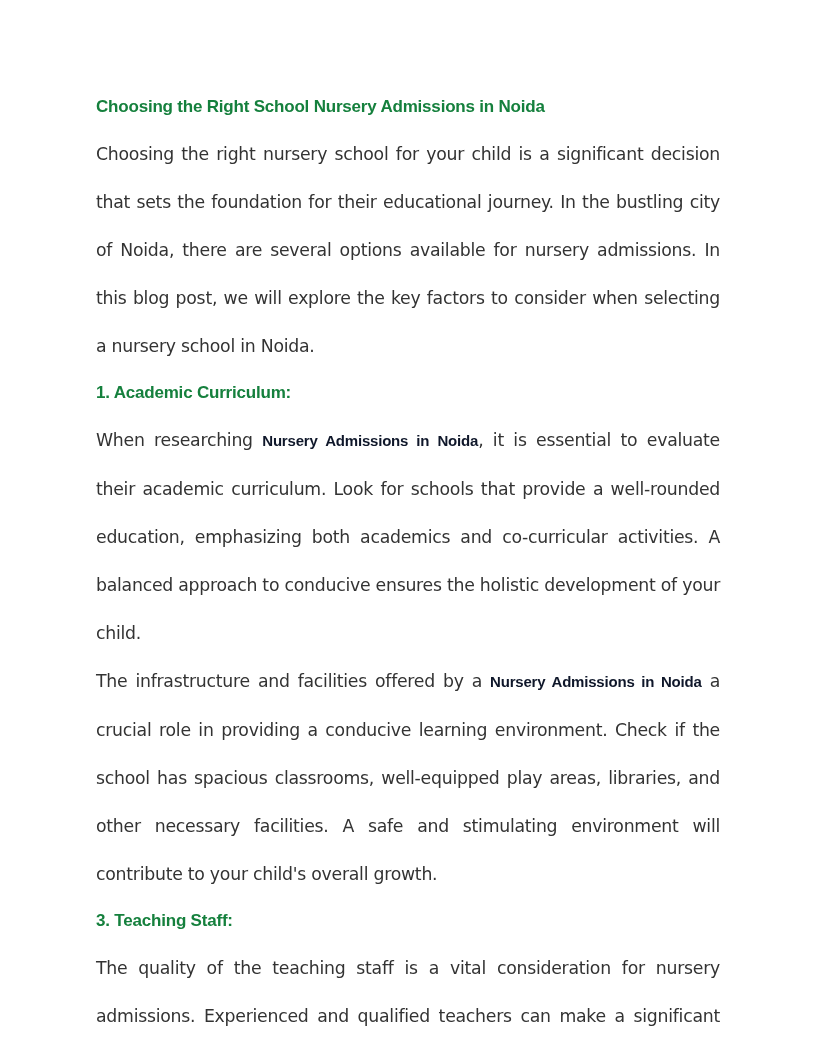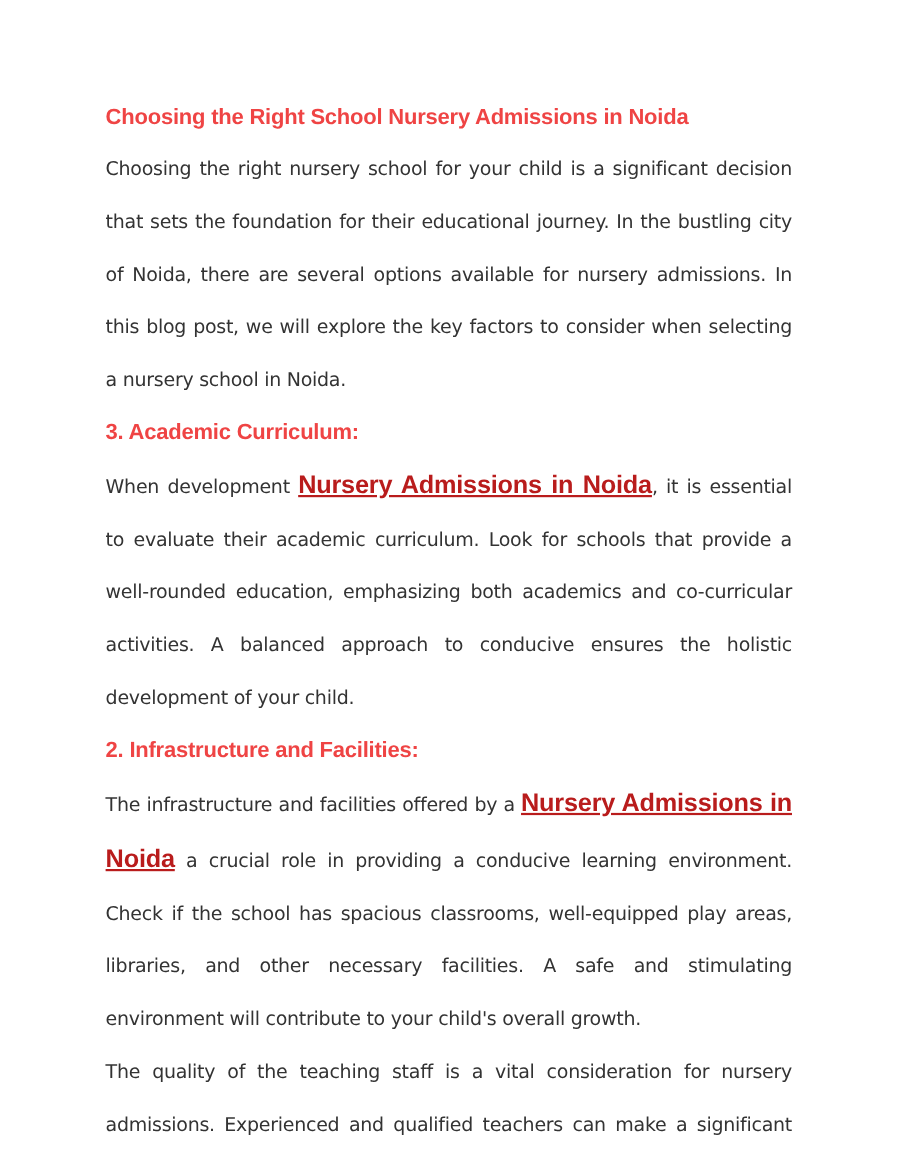--- a/index.html
+++ b/index.html
@@ -11,8 +11,8 @@
   .title, .heading {
     font-family: "Liberation Sans", sans-serif;
     font-weight: bold;
-    font-size: 20px;
-    color: #ef4444;
+    font-size: 17px;
+    color: #15803d;
     margin: 0;
     letter-spacing: -0.2px;
   }

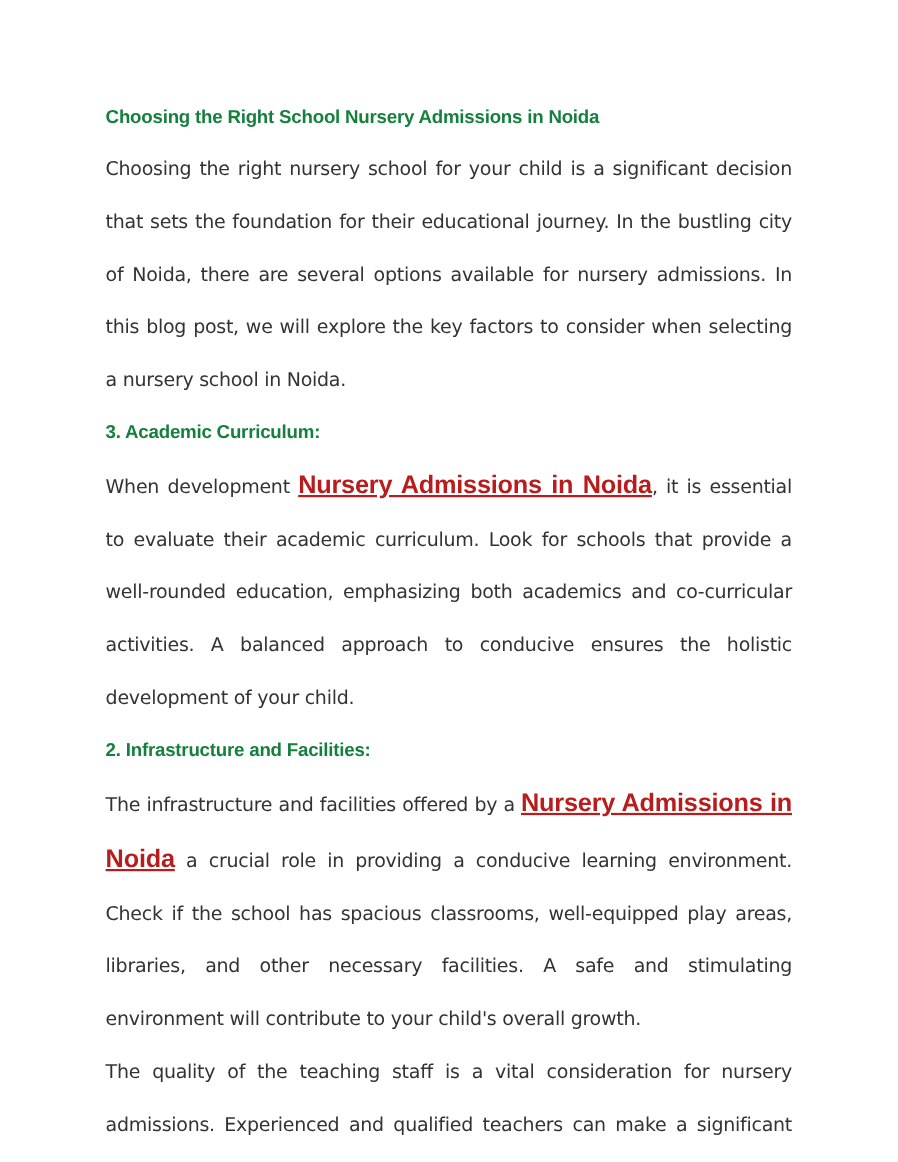--- a/index.html
+++ b/index.html
@@ -43,7 +43,7 @@
   <h1 class="title">Choosing the Right School Nursery Admissions in Noida</h1>
   <p class="para">Choosing the right nursery school for your child is a significant decision that  sets the foundation for their educational journey. In the bustling city of Noida,  there are several options available for nursery admissions. In this blog post,  we will explore the key factors to consider when selecting a nursery school in  Noida.</p>
 
-  <h2 class="heading">3. Academic Curriculum:</h2>
+  <h2 class="heading">1. Academic Curriculum:</h2>
   <p class="para"><span>When development </span><a class="link">Nursery Admissions in Noida</a><span>, it is essential to evaluate  their academic curriculum. Look for schools that provide a well-rounded  education, emphasizing both academics and co-curricular activities. A  balanced approach to conducive ensures the holistic development of your child.</span></p>
 
   <h2 class="heading">2. Infrastructure and Facilities:</h2>

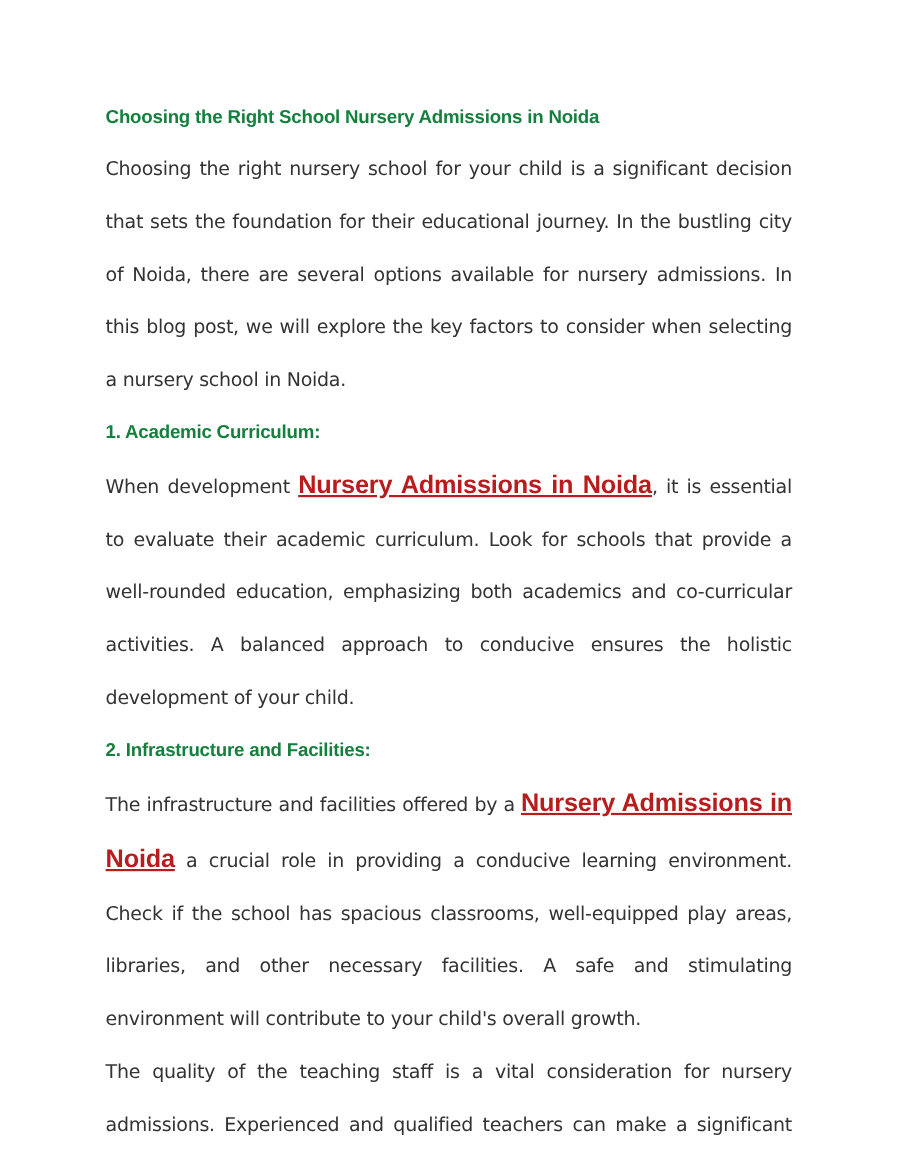--- a/index.html
+++ b/index.html
@@ -44,7 +44,7 @@
   <p class="para">Choosing the right nursery school for your child is a significant decision that  sets the foundation for their educational journey. In the bustling city of Noida,  there are several options available for nursery admissions. In this blog post,  we will explore the key factors to consider when selecting a nursery school in  Noida.</p>
 
   <h2 class="heading">1. Academic Curriculum:</h2>
-  <p class="para"><span>When development </span><a class="link">Nursery Admissions in Noida</a><span>, it is essential to evaluate  their academic curriculum. Look for schools that provide a well-rounded  education, emphasizing both academics and co-curricular activities. A  balanced approach to conducive ensures the holistic development of your child.</span></p>
+  <p class="para"><span>When researching </span><a class="link">Nursery Admissions in Noida</a><span>, it is essential to evaluate  their academic curriculum. Look for schools that provide a well-rounded  education, emphasizing both academics and co-curricular activities. A  balanced approach to conducive ensures the holistic development of your child.</span></p>
 
   <h2 class="heading">2. Infrastructure and Facilities:</h2>
   <p class="para"><span>The infrastructure and facilities offered by a </span><a class="link">Nursery Admissions in Noida</a><span> a  crucial role in providing a conducive learning environment. Check if the school  has spacious classrooms, well-equipped play areas, libraries, and other  necessary facilities. A safe and stimulating environment will contribute to your  child's overall growth.</span></p>

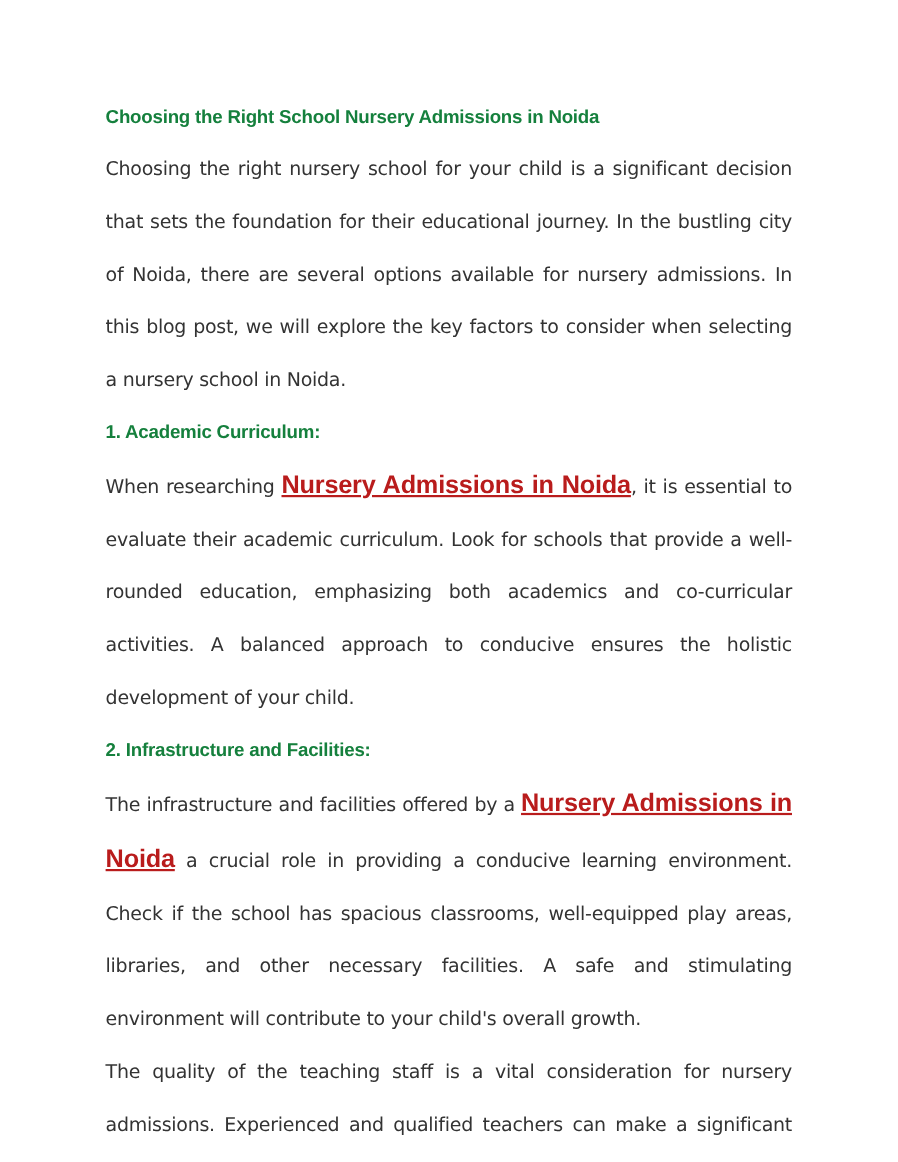--- a/index.html
+++ b/index.html
@@ -30,9 +30,8 @@
   .link {
     font-family: "Liberation Sans", sans-serif;
     font-weight: bold;
-    font-size: 23px;
-    color: #b91c1c;
-    text-decoration: underline;
+    font-size: 15px;
+    color: #0f172a;
     letter-spacing: -0.2px;
   }
 </style>

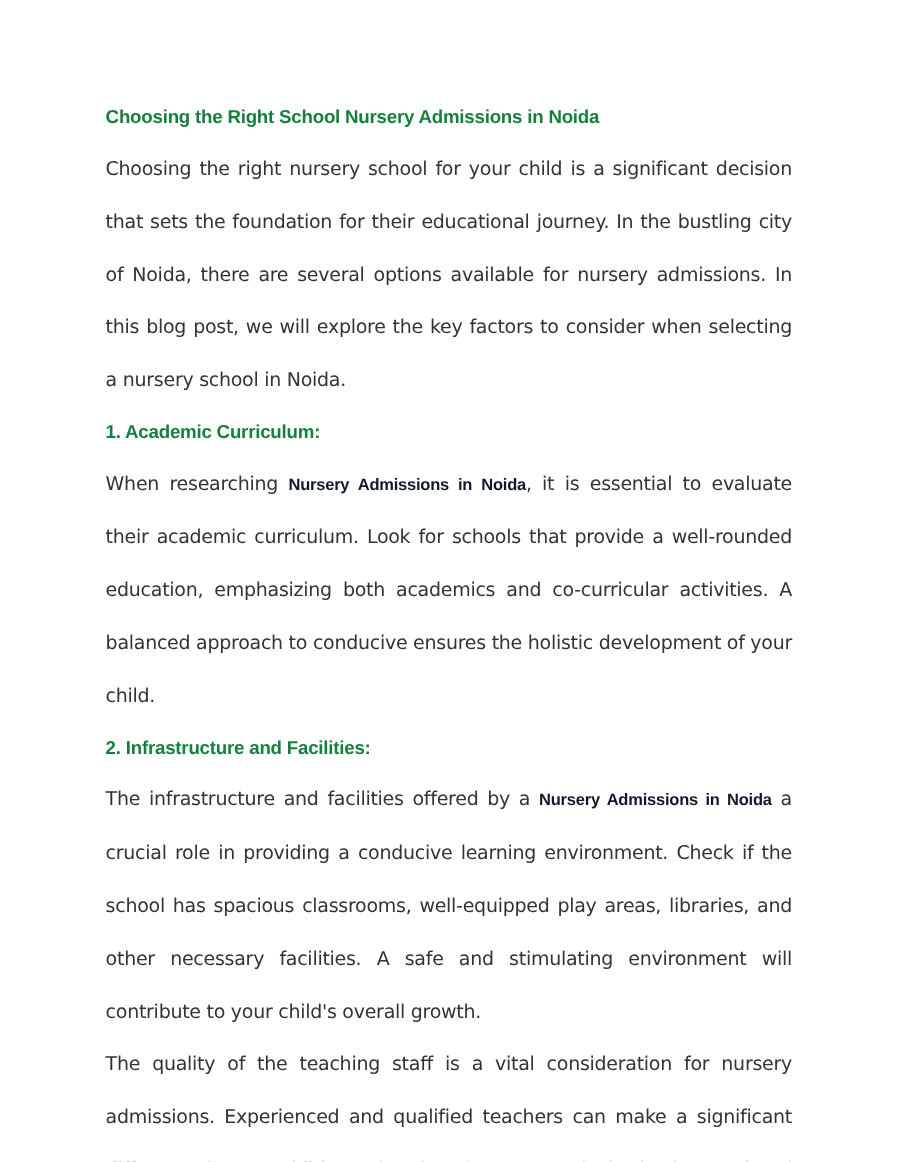--- a/index.html
+++ b/index.html
@@ -45,7 +45,6 @@
   <h2 class="heading">1. Academic Curriculum:</h2>
   <p class="para"><span>When researching </span><a class="link">Nursery Admissions in Noida</a><span>, it is essential to evaluate  their academic curriculum. Look for schools that provide a well-rounded  education, emphasizing both academics and co-curricular activities. A  balanced approach to conducive ensures the holistic development of your child.</span></p>
 
-  <h2 class="heading">2. Infrastructure and Facilities:</h2>
   <p class="para"><span>The infrastructure and facilities offered by a </span><a class="link">Nursery Admissions in Noida</a><span> a  crucial role in providing a conducive learning environment. Check if the school  has spacious classrooms, well-equipped play areas, libraries, and other  necessary facilities. A safe and stimulating environment will contribute to your  child's overall growth.</span></p>
 
   <p class="para">The quality of the teaching staff is a vital consideration for nursery admissions.  Experienced and qualified teachers can make a significant difference in your  child's early education. Research the background and qualifications of the  teaching staff in the schools you are considering. Additionally, consider the  student-teacher ratio to ensure your child receives individual attention.</p>

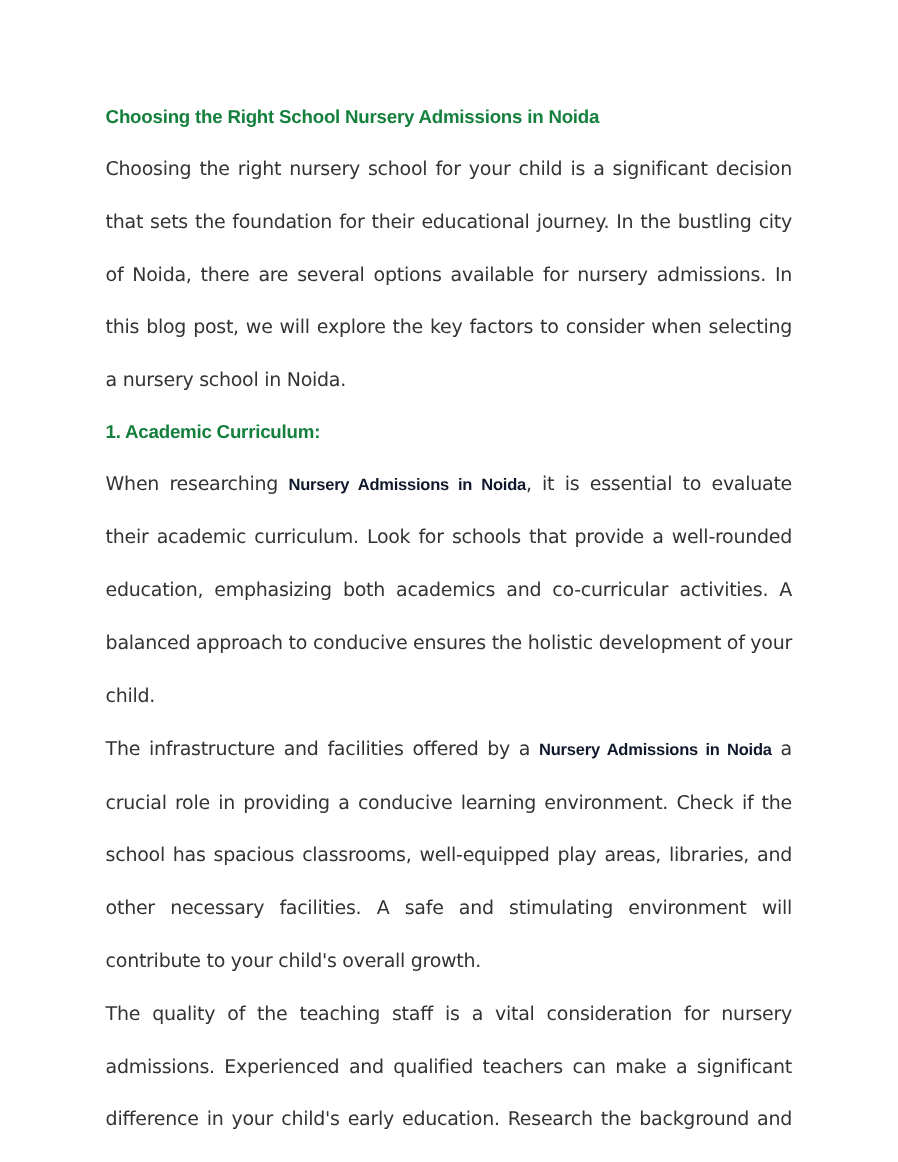--- a/index.html
+++ b/index.html
@@ -47,6 +47,7 @@
 
   <p class="para"><span>The infrastructure and facilities offered by a </span><a class="link">Nursery Admissions in Noida</a><span> a  crucial role in providing a conducive learning environment. Check if the school  has spacious classrooms, well-equipped play areas, libraries, and other  necessary facilities. A safe and stimulating environment will contribute to your  child's overall growth.</span></p>
 
+  <h2 class="heading">3. Teaching Staff:</h2>
   <p class="para">The quality of the teaching staff is a vital consideration for nursery admissions.  Experienced and qualified teachers can make a significant difference in your  child's early education. Research the background and qualifications of the  teaching staff in the schools you are considering. Additionally, consider the  student-teacher ratio to ensure your child receives individual attention.</p>
 </div>
 

